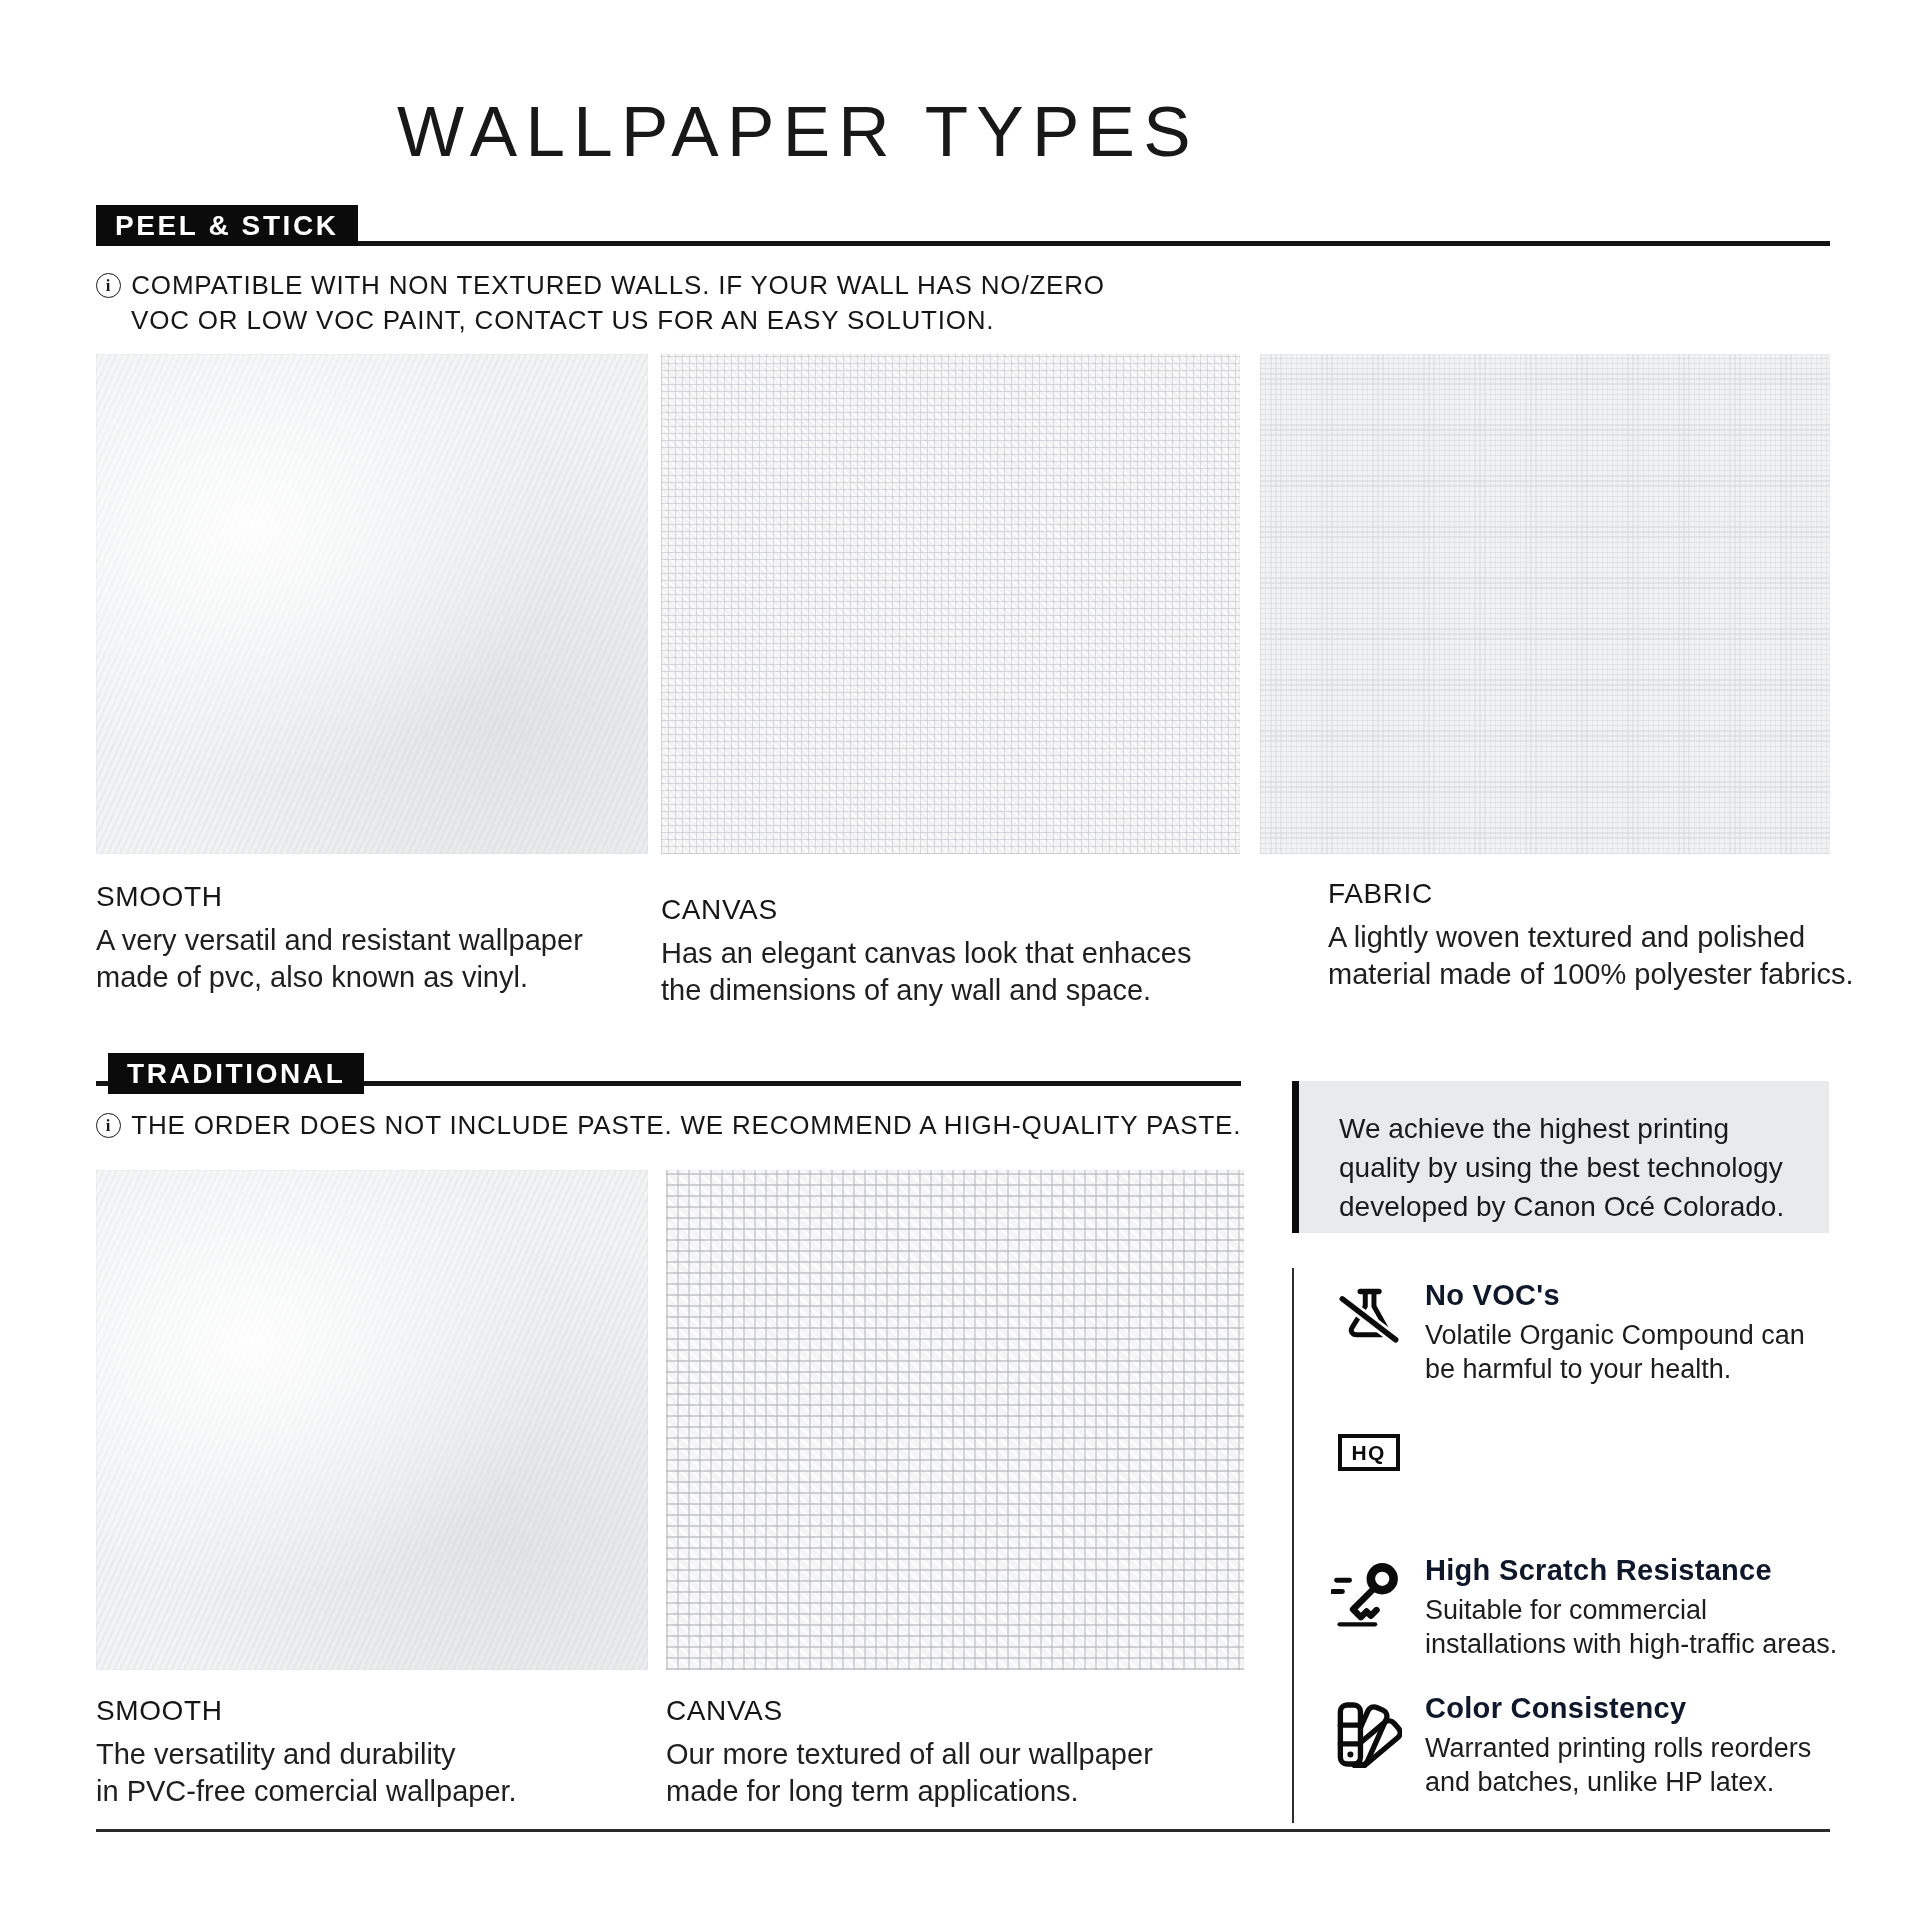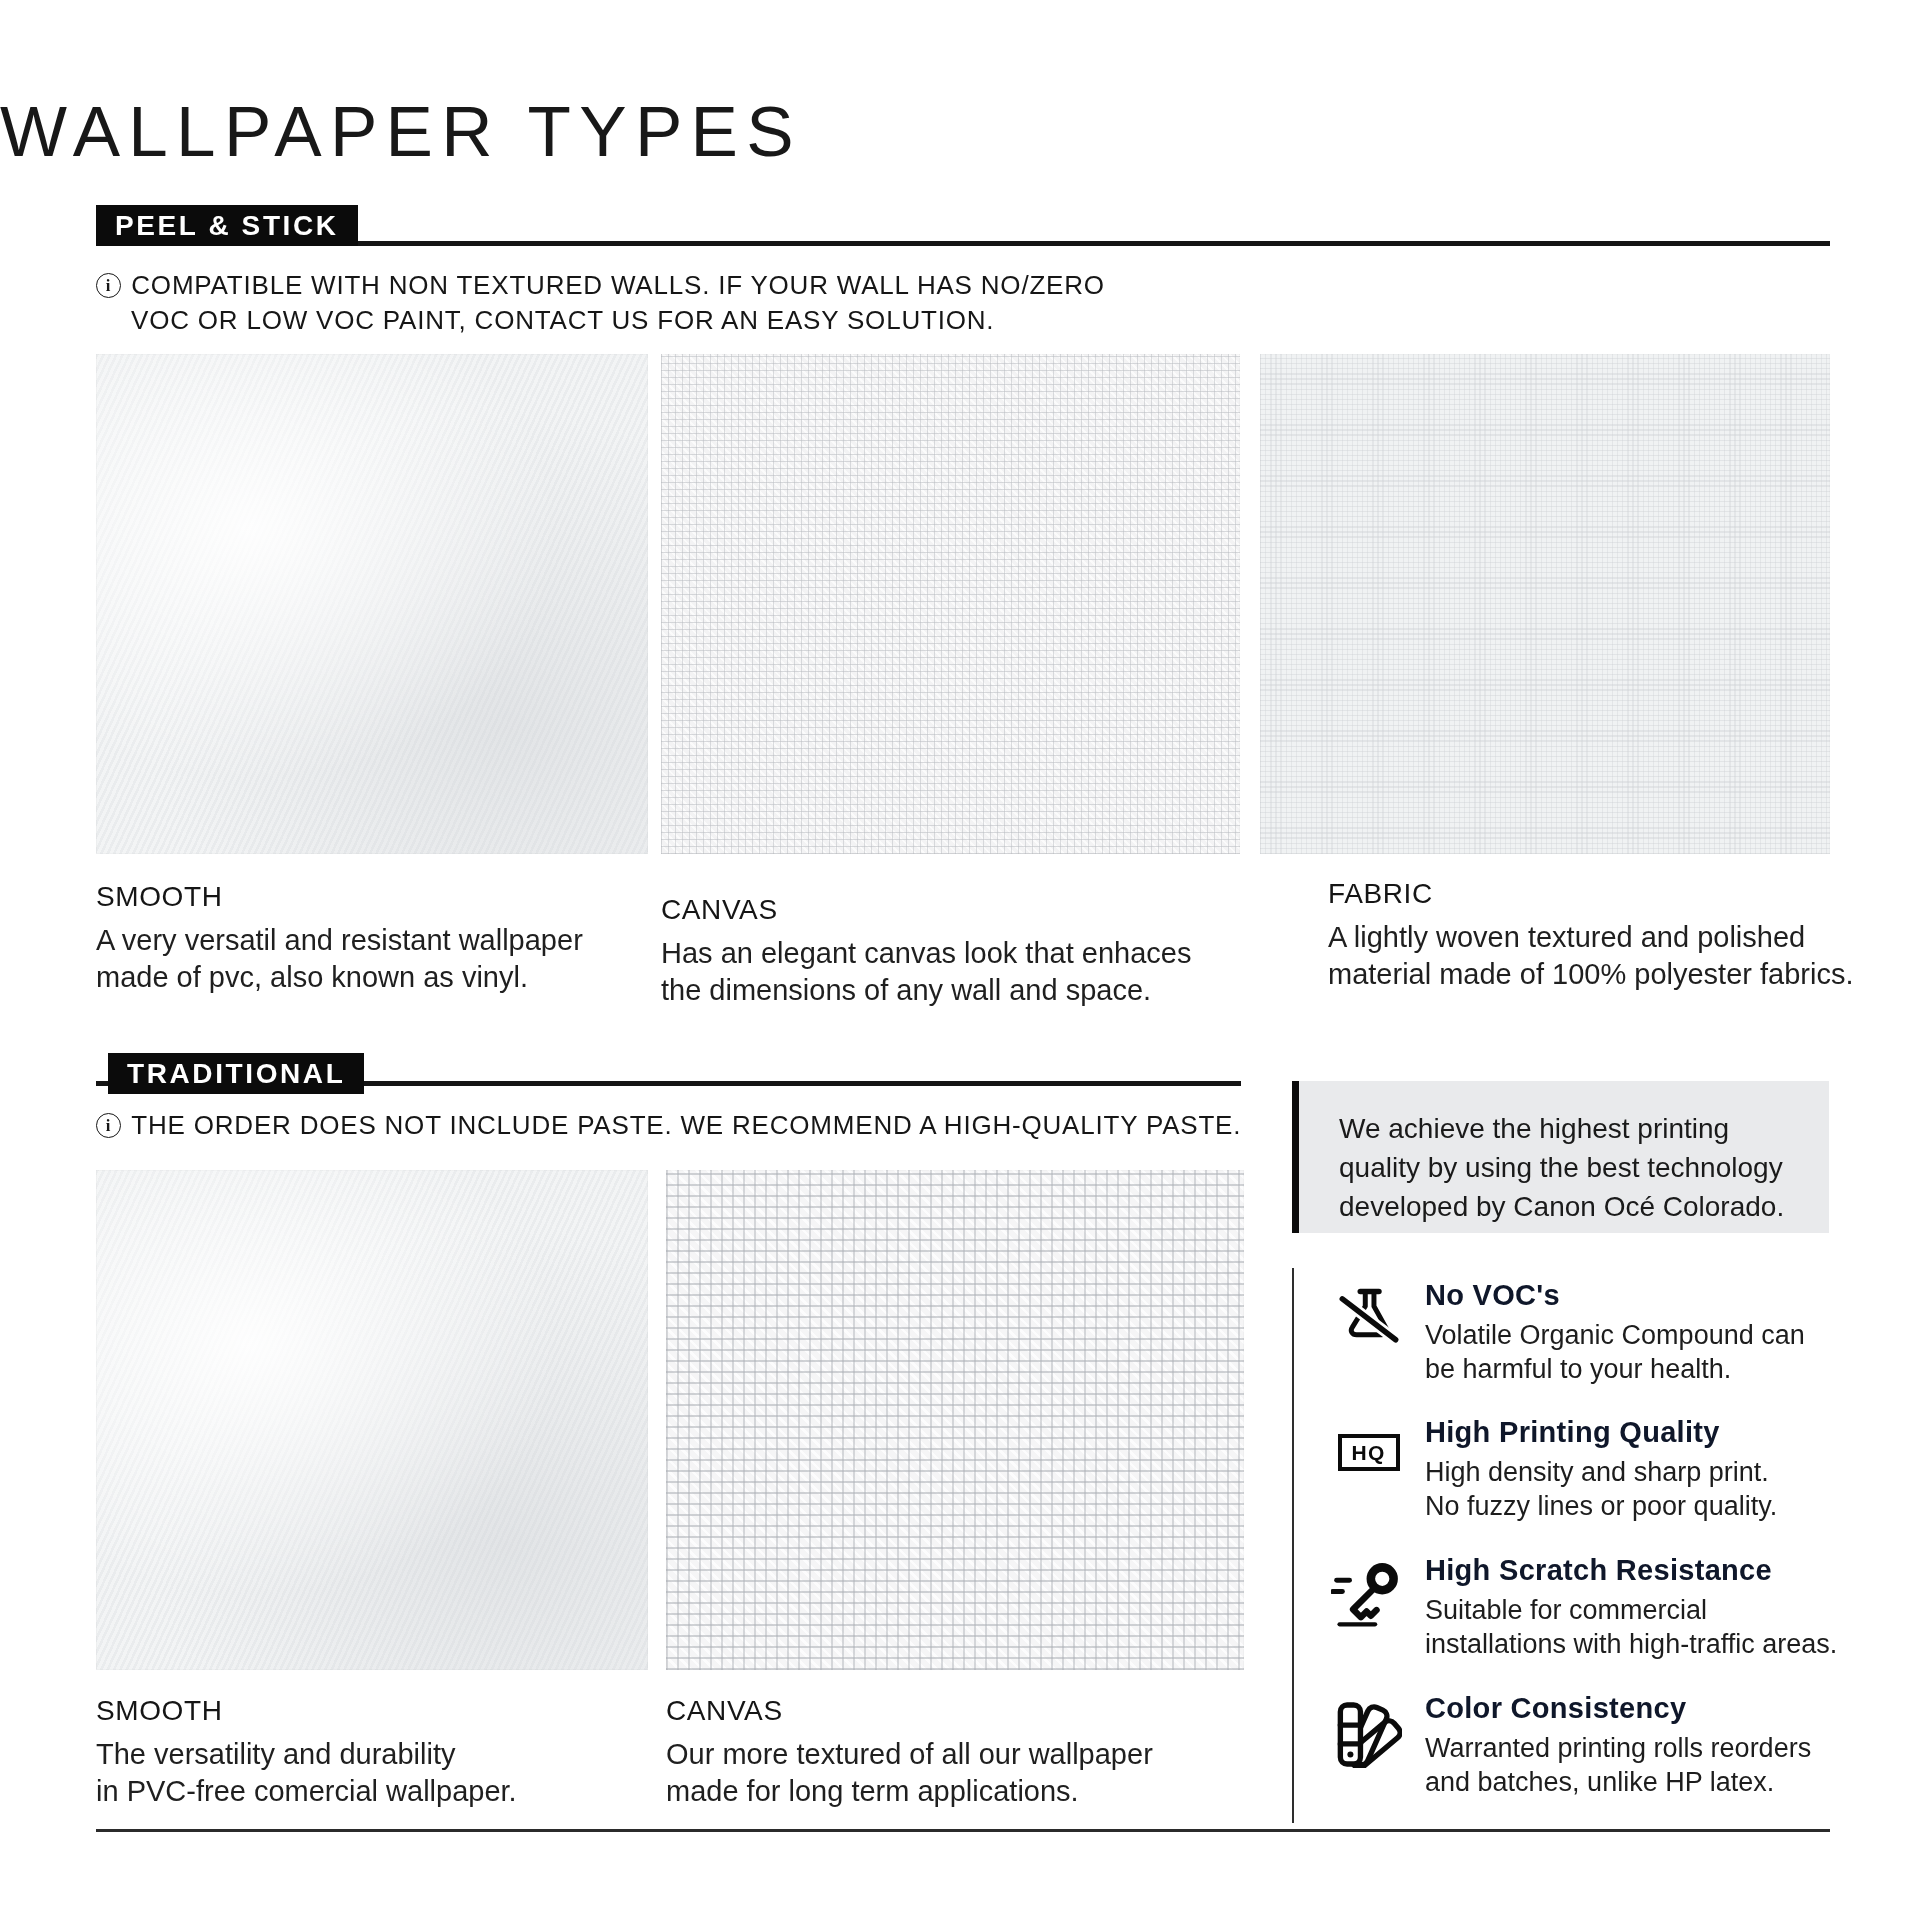--- a/index.html
+++ b/index.html
@@ -8,7 +8,7 @@
   .abs{position:absolute;}
 
   
-  .title{font-size:71px;font-weight:300;letter-spacing:8.3px;color:#181818;white-space:nowrap;}
+  .title{font-size:71px;font-weight:300;letter-spacing:8.3px;color:#181818;text-align:center;white-space:nowrap;}
 
   
   .sec-label{background:#0b0b0b;color:#ffffff;font-size:28px;font-weight:600;letter-spacing:2.6px;

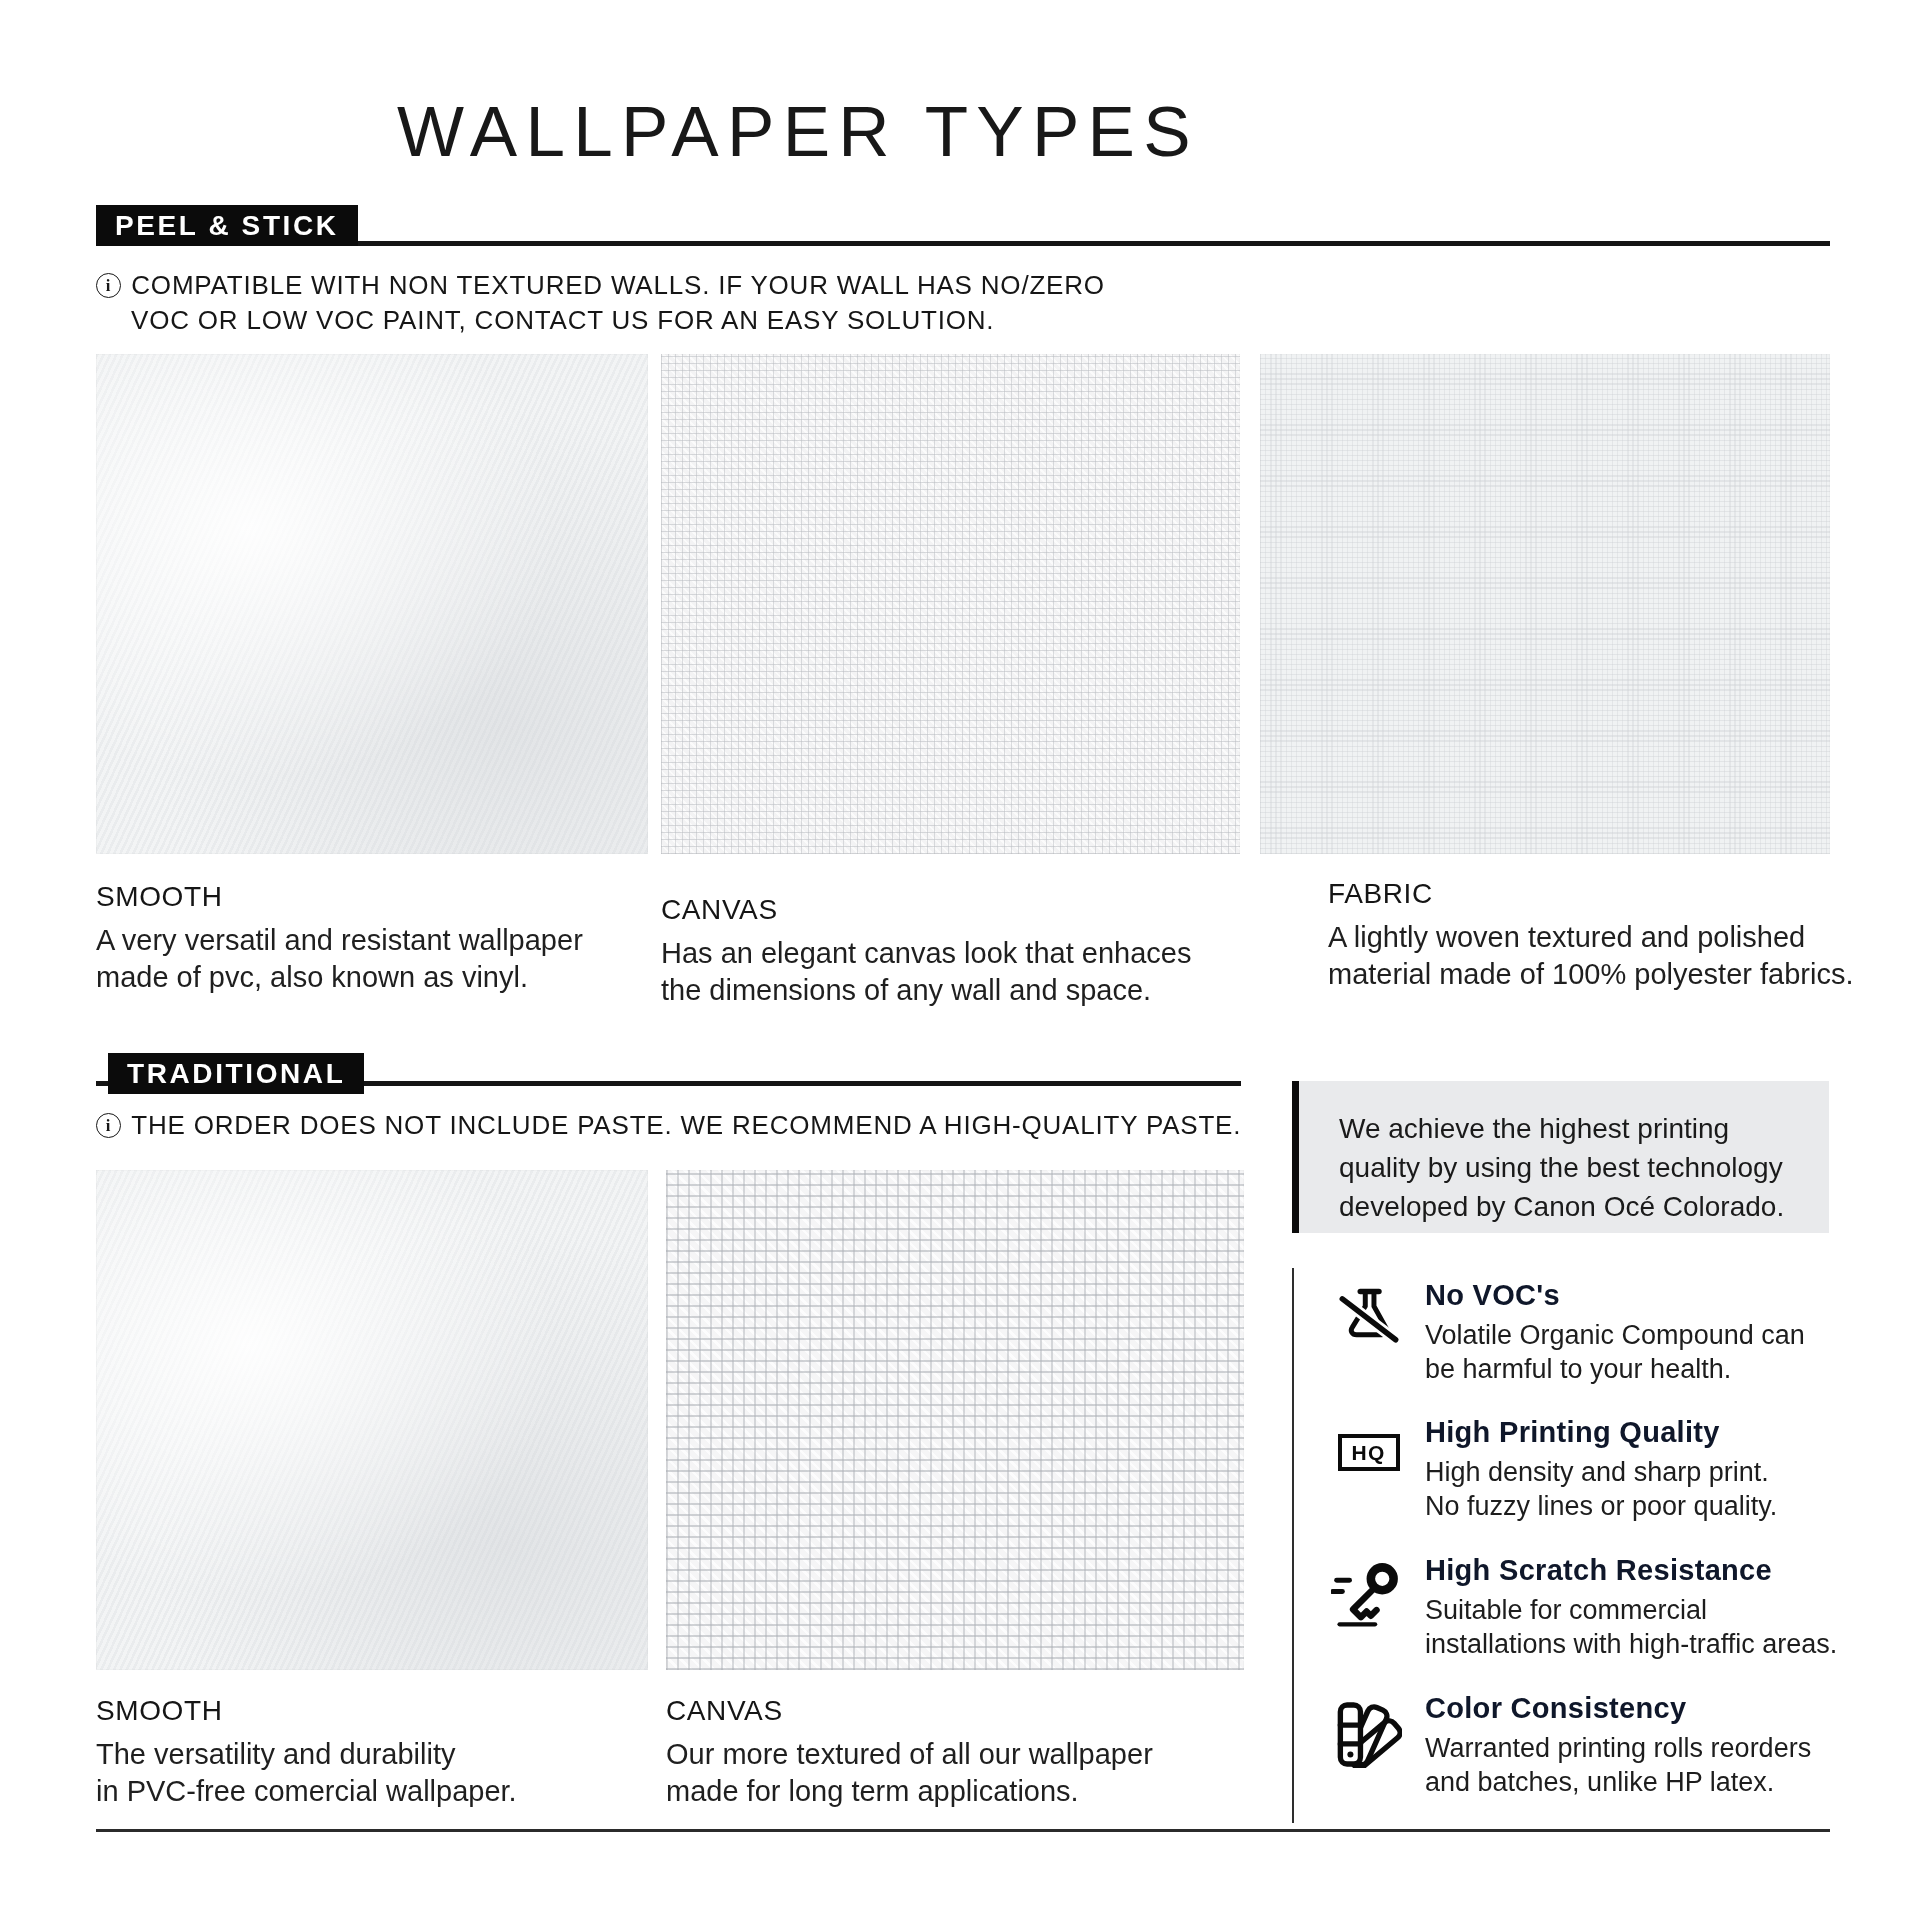--- a/index.html
+++ b/index.html
@@ -161,13 +161,6 @@
   <div class="abs" style="left:1335px;top:1416px;width:514px;">
     <div class="abs hq-badge" style="left:2.6px;top:18px;">
       <span>HQ</span>
-    </div>
-    <div class="feature-text">
-      <div class="feature-title">High Printing Quality</div>
-      <div class="feature-desc">
-        <span class="dline">High density and sharp print.</span>
-        <span class="dline">No fuzzy lines or poor quality.</span>
-      </div>
     </div>
   </div>
 

